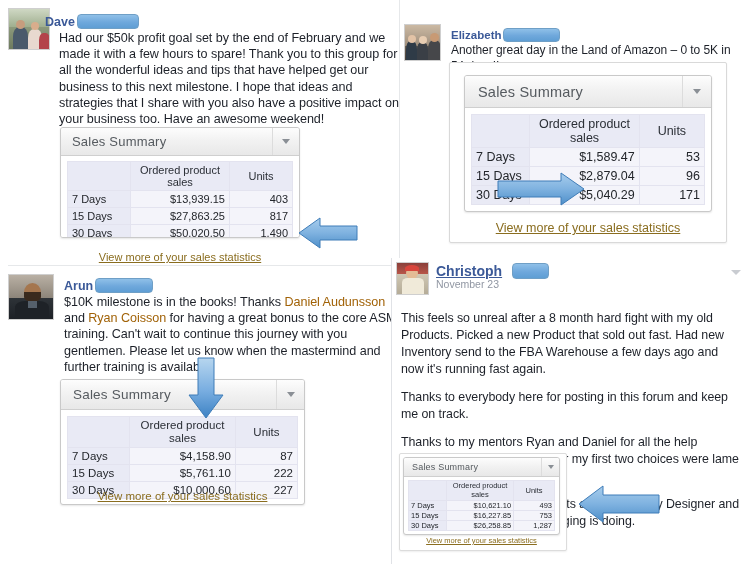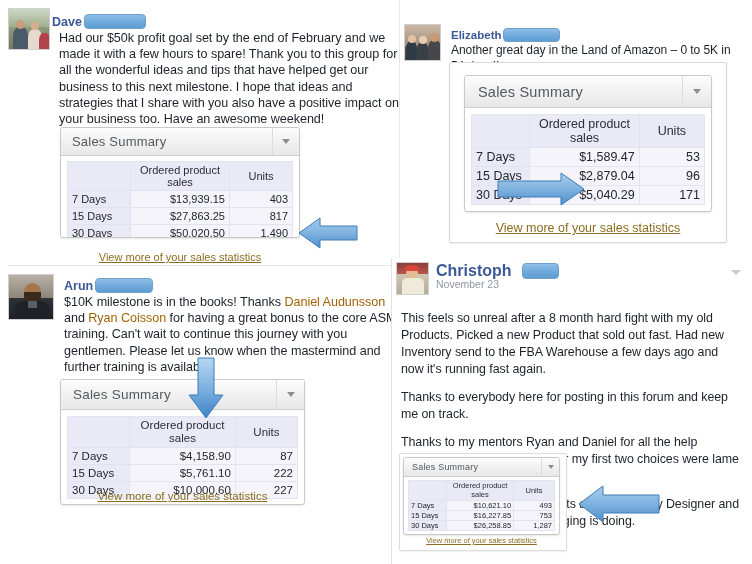--- a/index.html
+++ b/index.html
@@ -151,7 +151,7 @@
       <div class="p3" style="left:30px; top:24px; width:11px; height:18px; background:#b3434a;"></div>
     </div>
 
-    <div class="author-line" style="left:44px; top:6px;">
+    <div class="author-line" style="left:37px; top:6px;">
       <span class="author-name">Dave</span><span class="redact" style="width:62px;height:15px;"></span>
     </div>
 

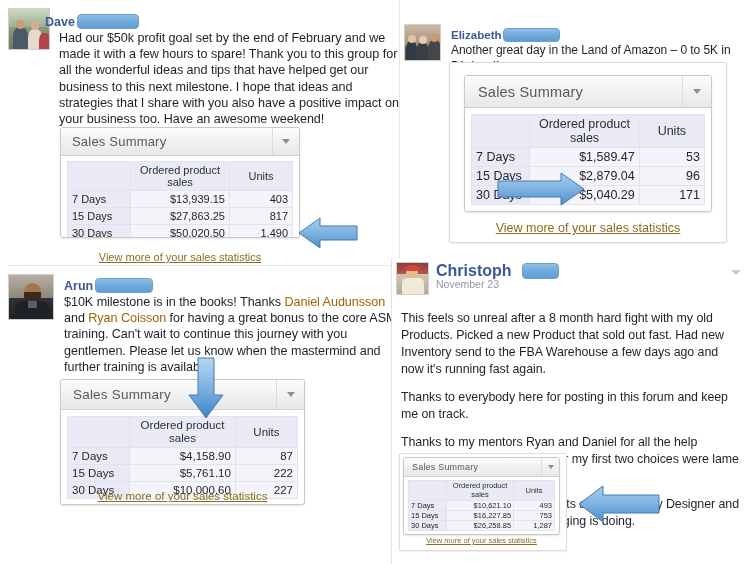--- a/index.html
+++ b/index.html
@@ -380,7 +380,7 @@
     </div>
 
     <div class="author-line" style="left:44px; top:3px;">
-      <span class="author-name" style="font-size:16px;">Christoph</span><span class="redact" style="width:37px;height:16px; margin-left:10px;"></span>
+      <span class="author-name" style="font-size:14px;text-decoration:underline;">Christoph</span><span class="redact" style="width:37px;height:16px; margin-left:10px;"></span>
     </div>
     <div class="post-date" style="left:44px; top:20px;">November 23</div>
 

